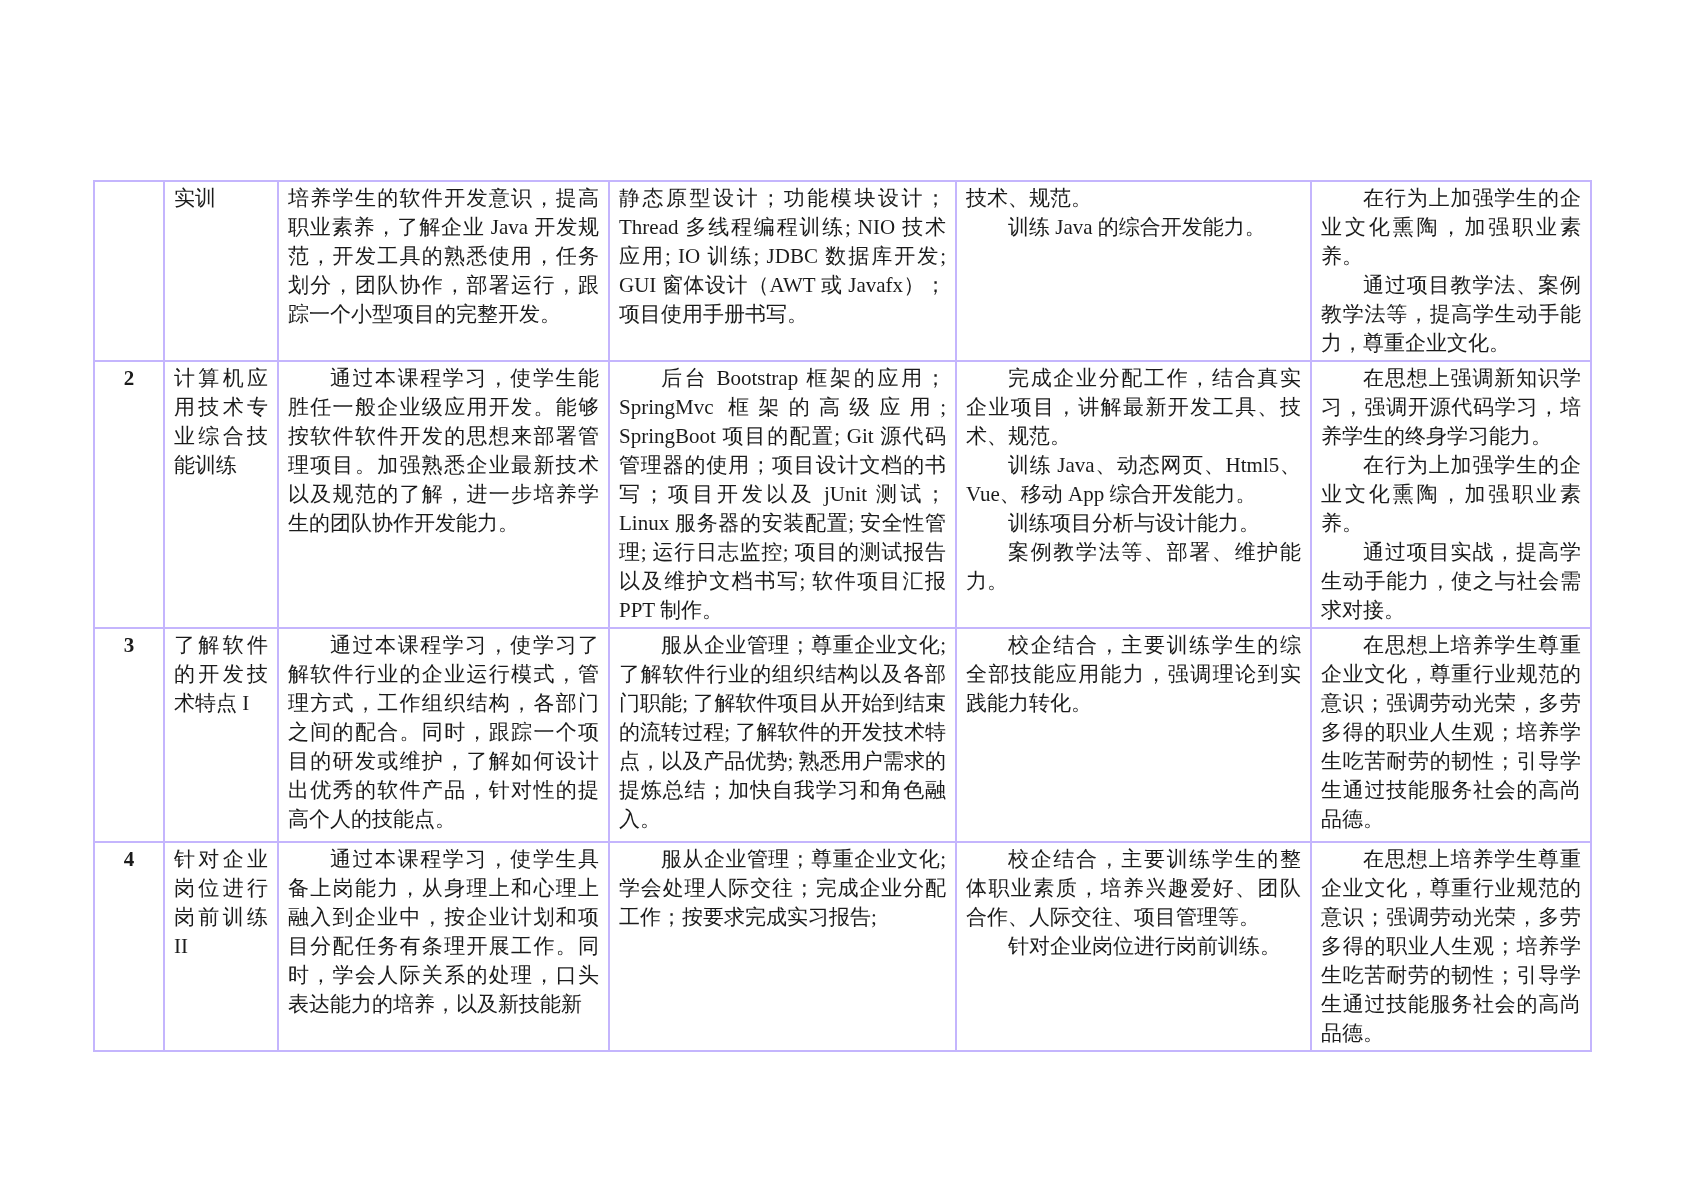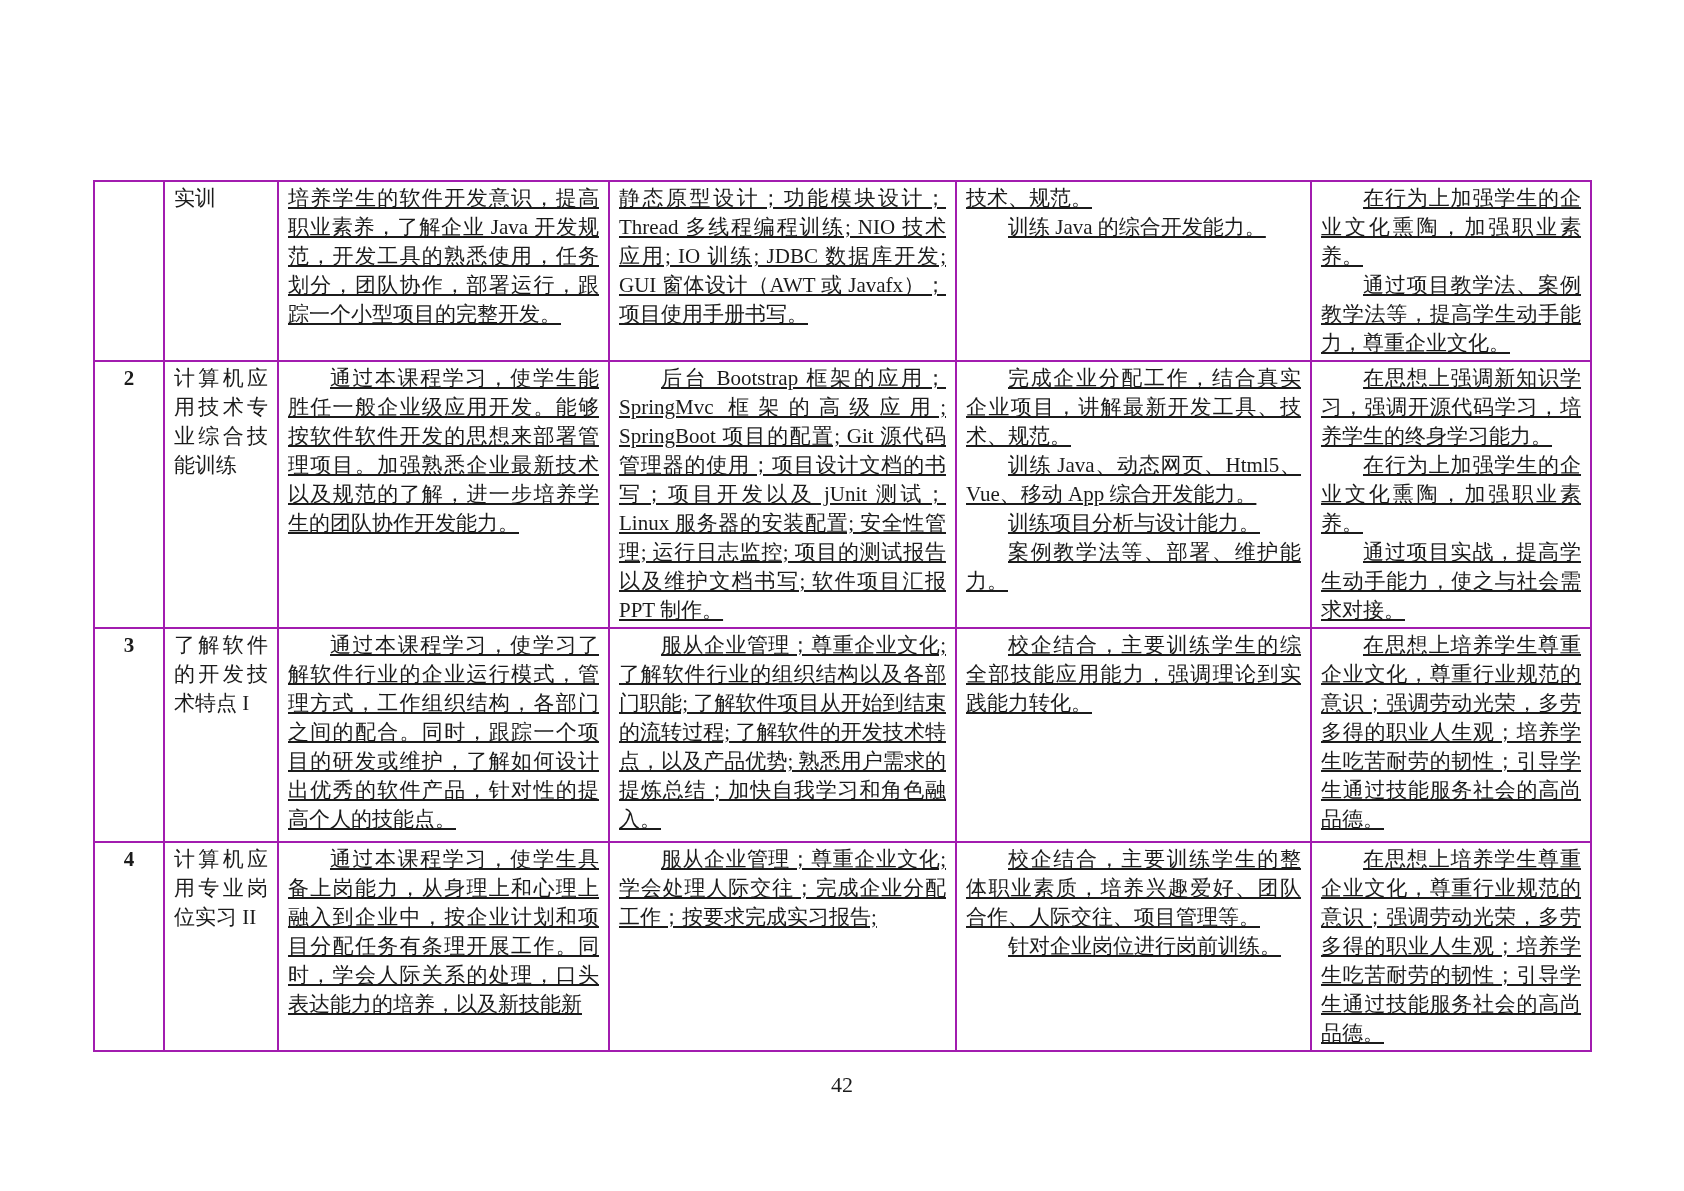--- a/index.html
+++ b/index.html
@@ -23,7 +23,7 @@
     table-layout: fixed;
   }
   table.course-table td {
-    border: 2px solid #a21caf;
+    border: 2px solid #c4b5fd;
     vertical-align: top;
     padding: 2px 9px;
     font-size: 21px;

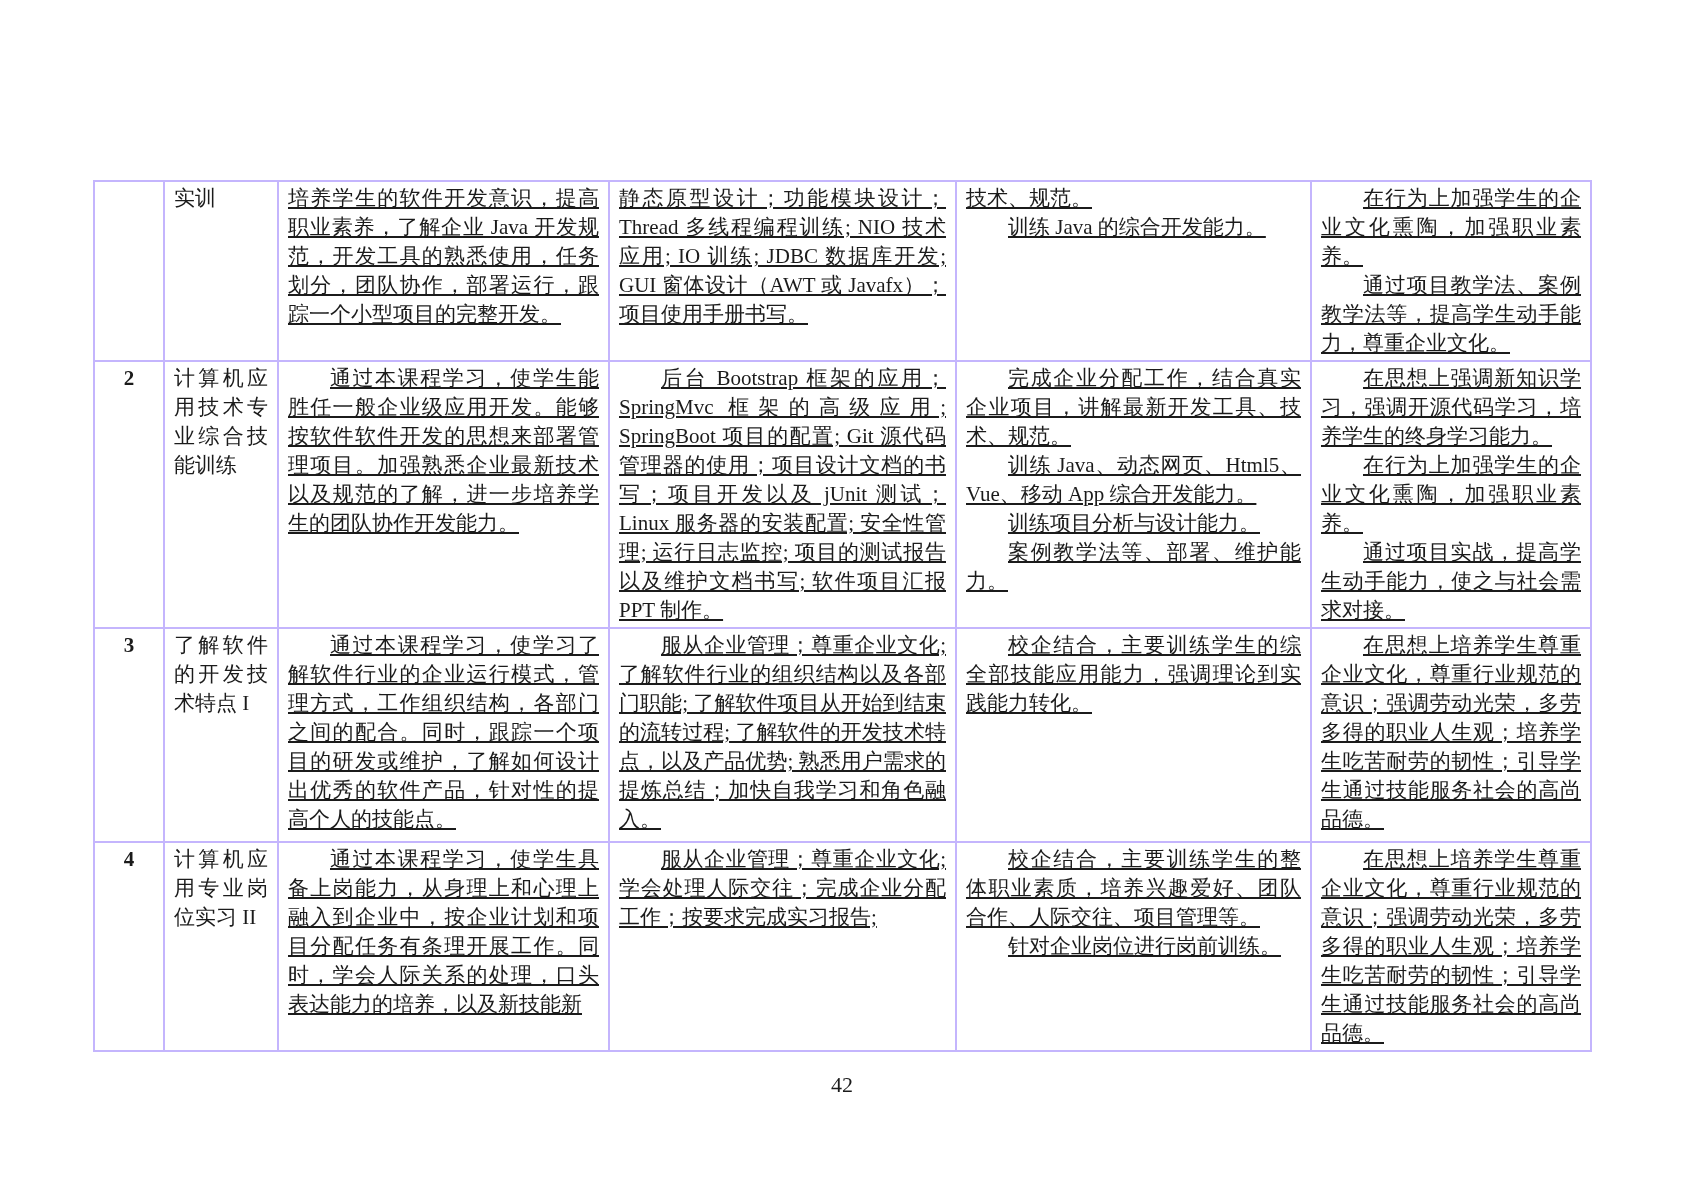--- a/index.html
+++ b/index.html
@@ -40,7 +40,6 @@
   p.para {
     text-align: justify;
     text-justify: inter-character;
-    text-decoration: underline;
   }
   p.indent { text-indent: 2em; }
   tr.r0 { height: 150px; }

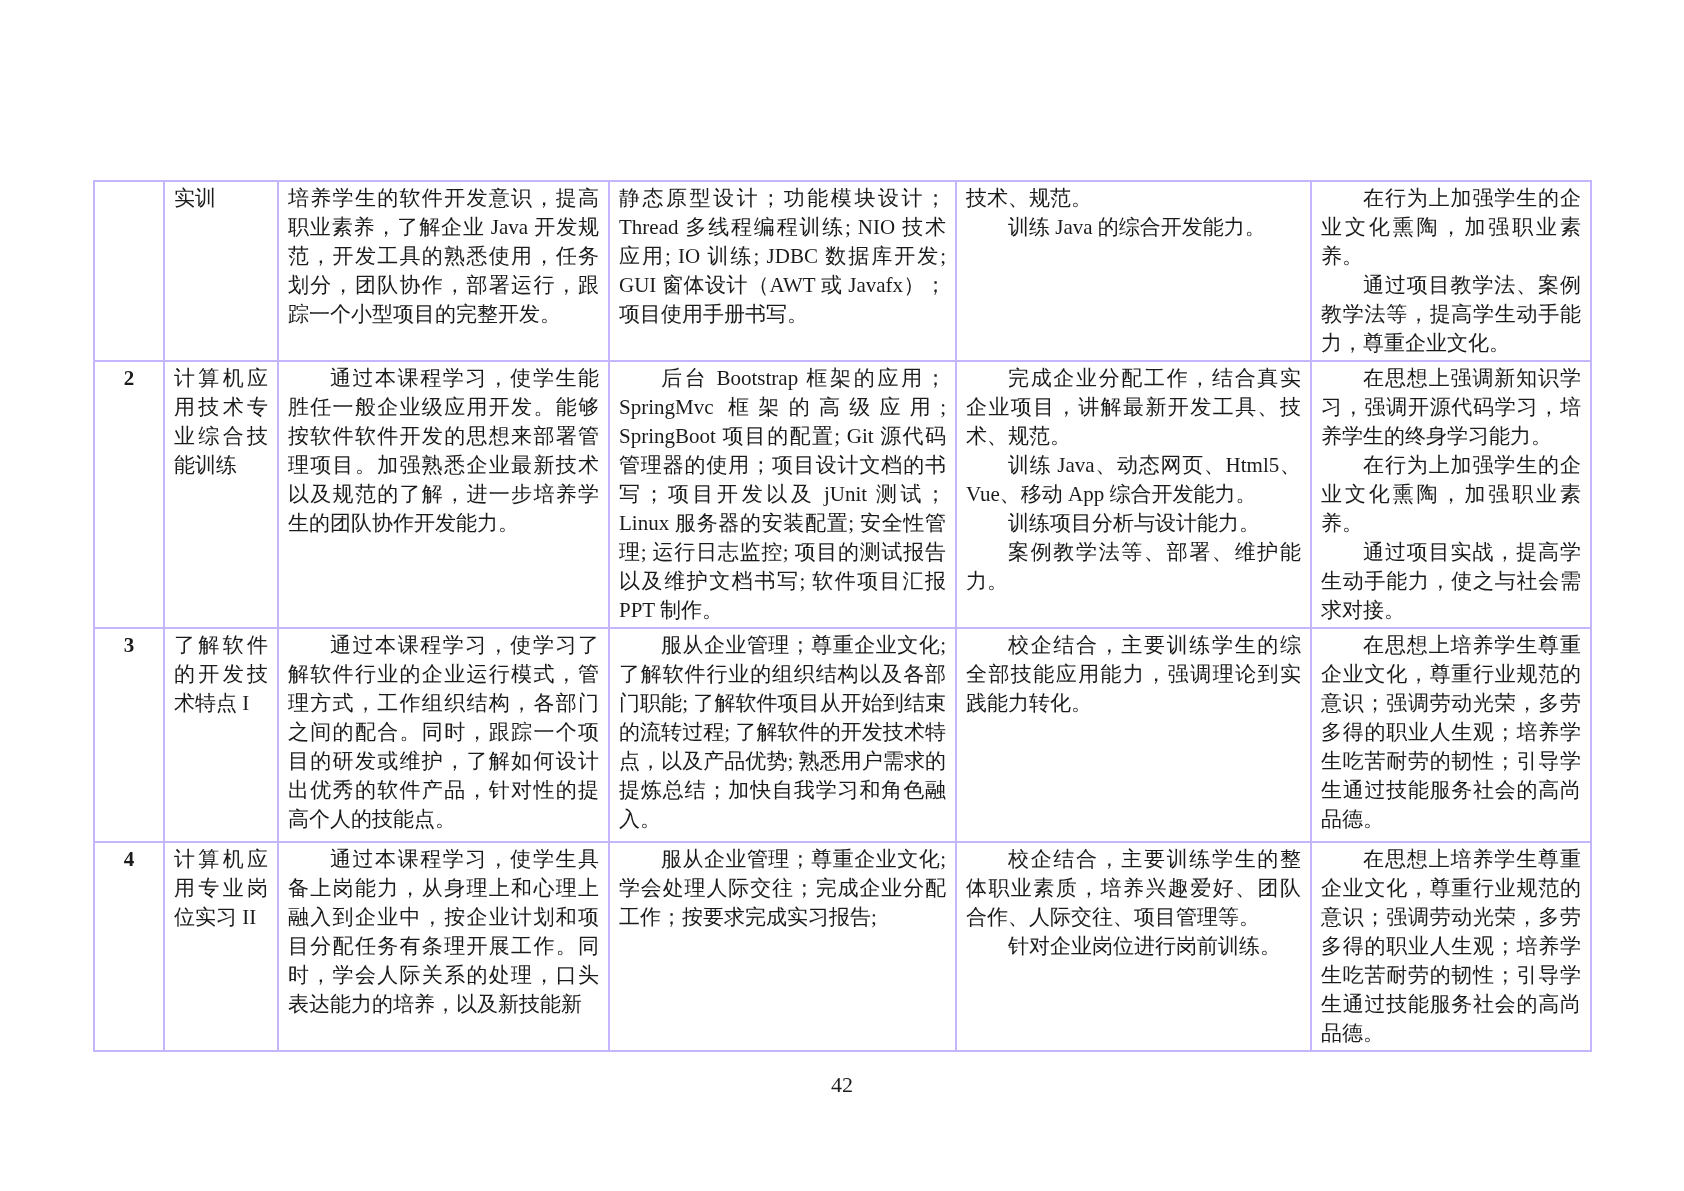--- a/index.html
+++ b/index.html
@@ -125,7 +125,7 @@
         </tr>
         <tr class="r3">
           <td class="cell cell-num v-mid">4</td>
-          <td class="cell cell-course v-mid">计算机应用专业岗位实习 II</td>
+          <td class="cell cell-course v-mid">针对企业岗位进行岗前训练 II</td>
           <td class="cell cell-objective">
             <p class="para indent">通过本课程学习，使学生具备上岗能力，从身理上和心理上融入到企业中，按企业计划和项目分配任务有条理开展工作。同时，学会人际关系的处理，口头表达能力的培养，以及新技能新</p>
           </td>

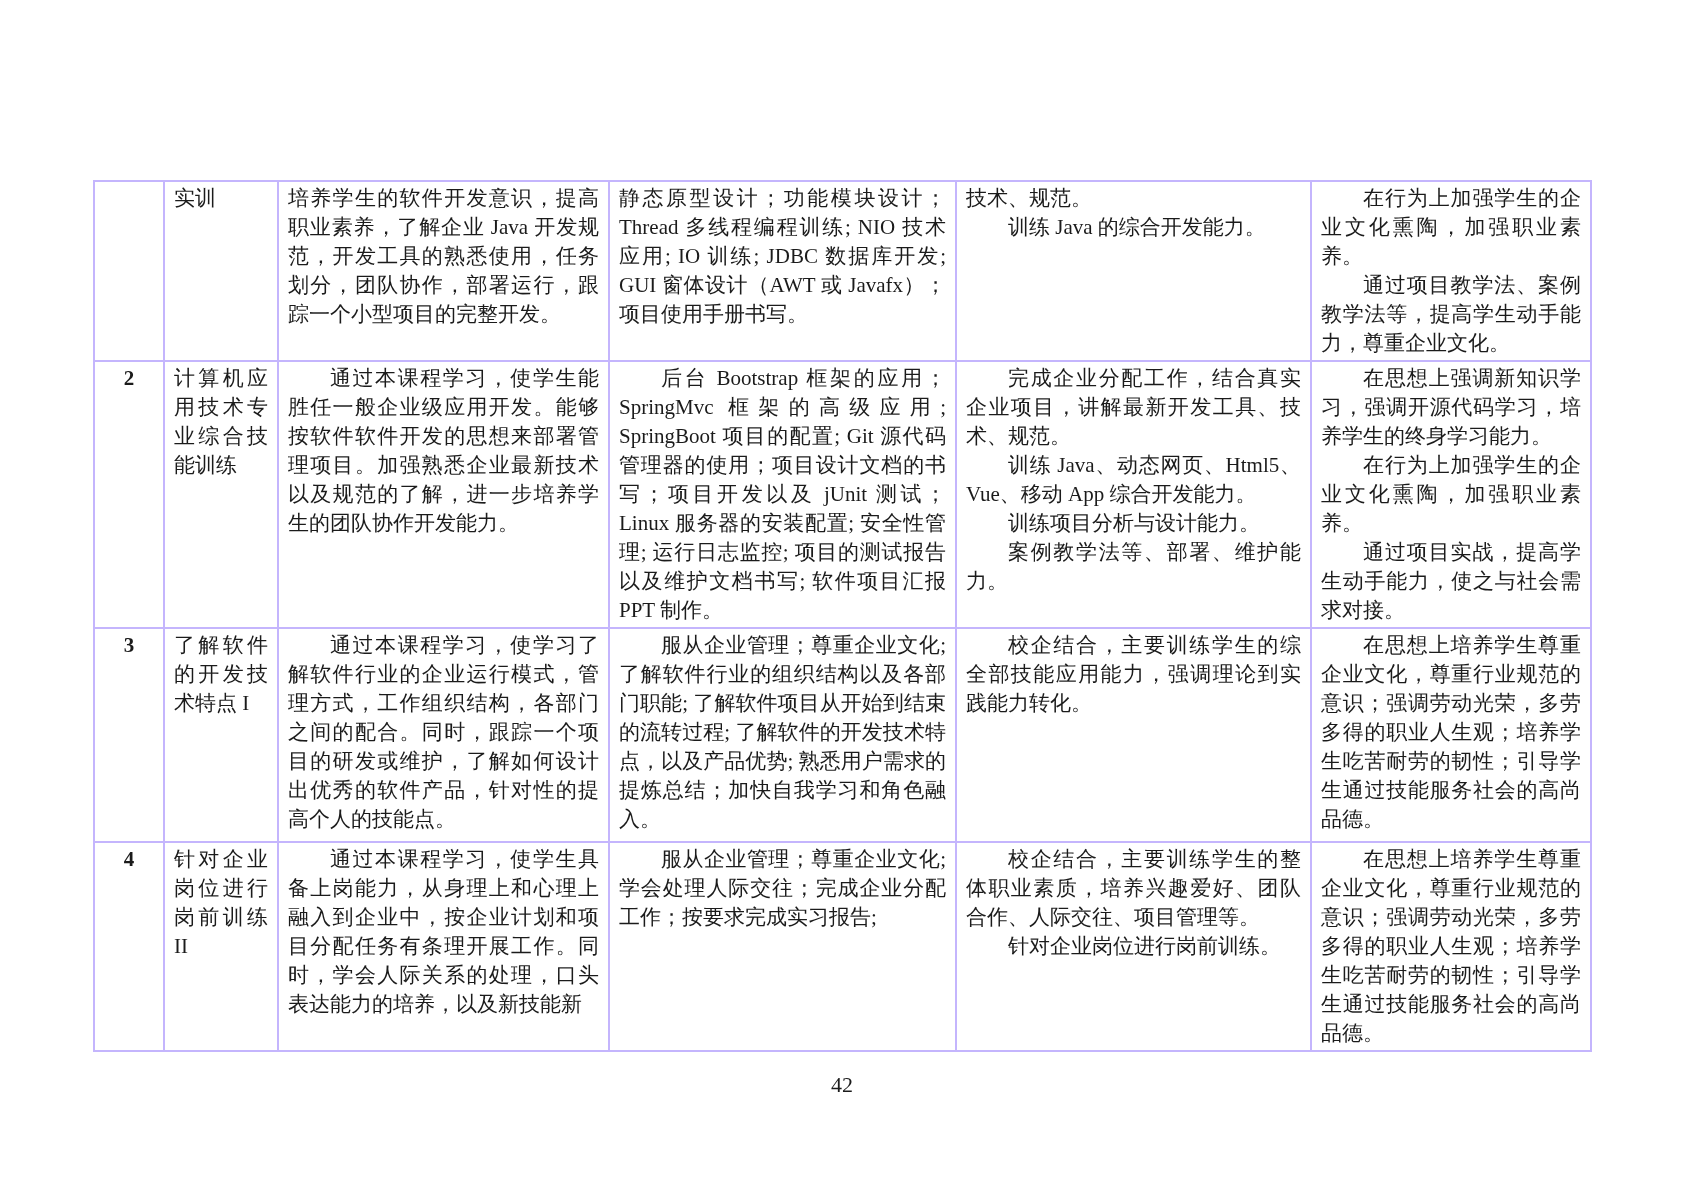--- a/index.html
+++ b/index.html
@@ -142,7 +142,6 @@
         </tr>
       </tbody>
   </table>
-  <div class="page-number">42</div>
 </div>
 
 </body></html>

